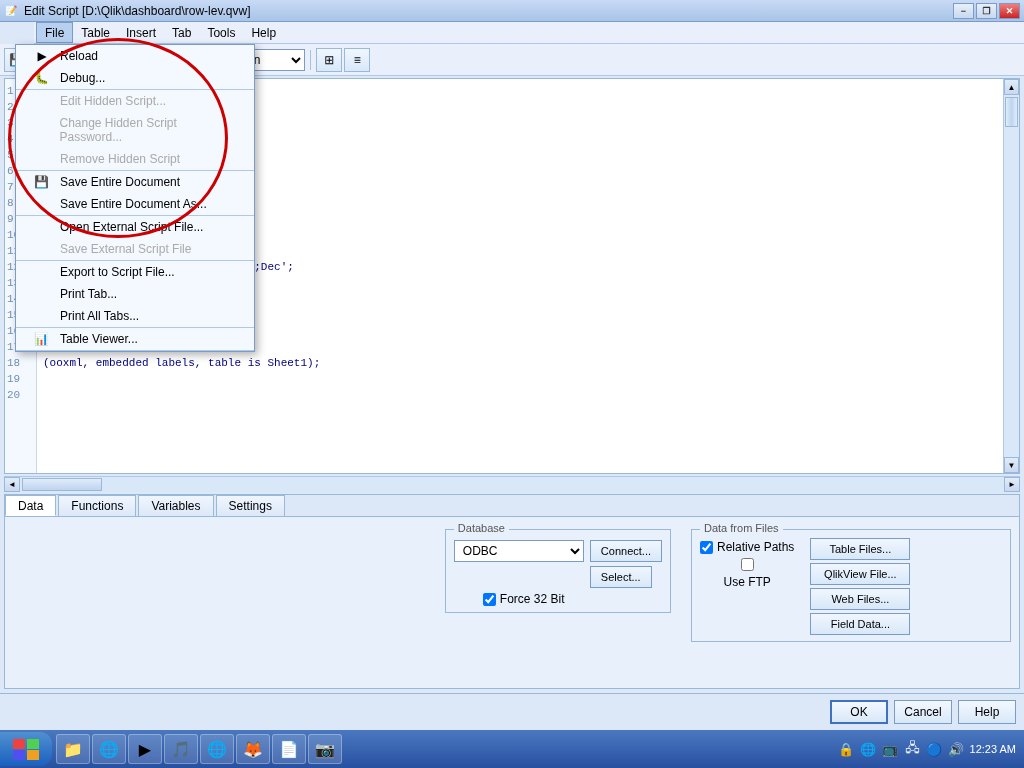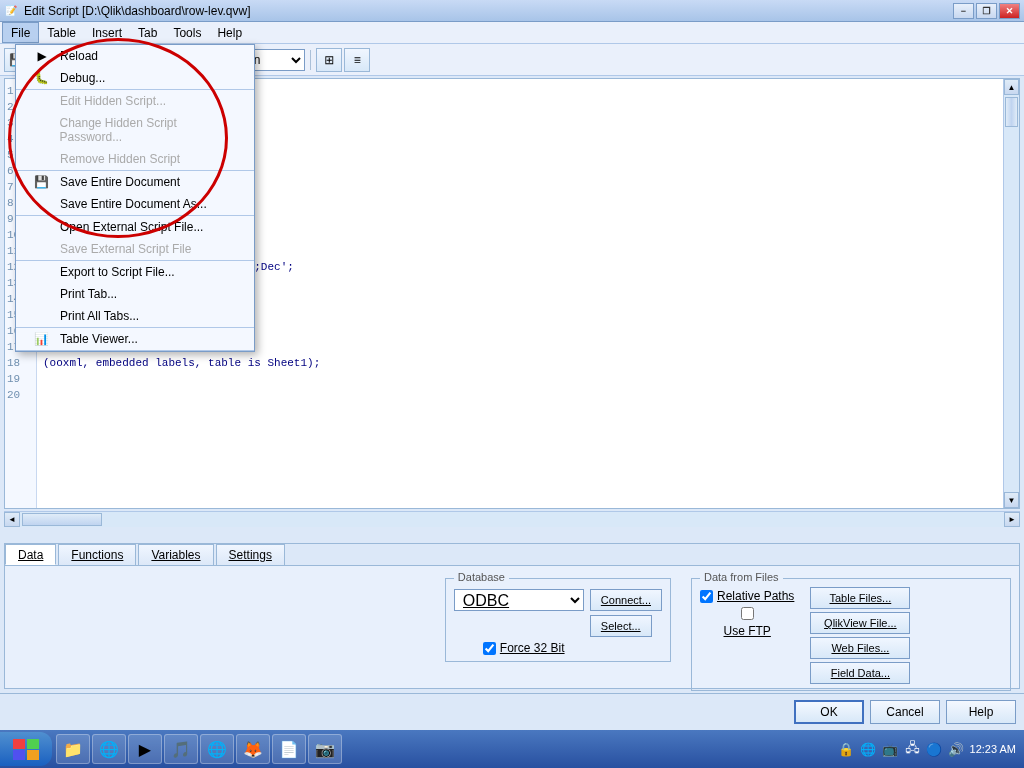--- a/index.html
+++ b/index.html
@@ -64,6 +64,7 @@
       align-items: center;
       border-bottom: 1px solid #b0c8e8;
       padding: 0 2px;
+      margin-left: 34px;
     }
     .menu-item {
       padding: 2px 8px;

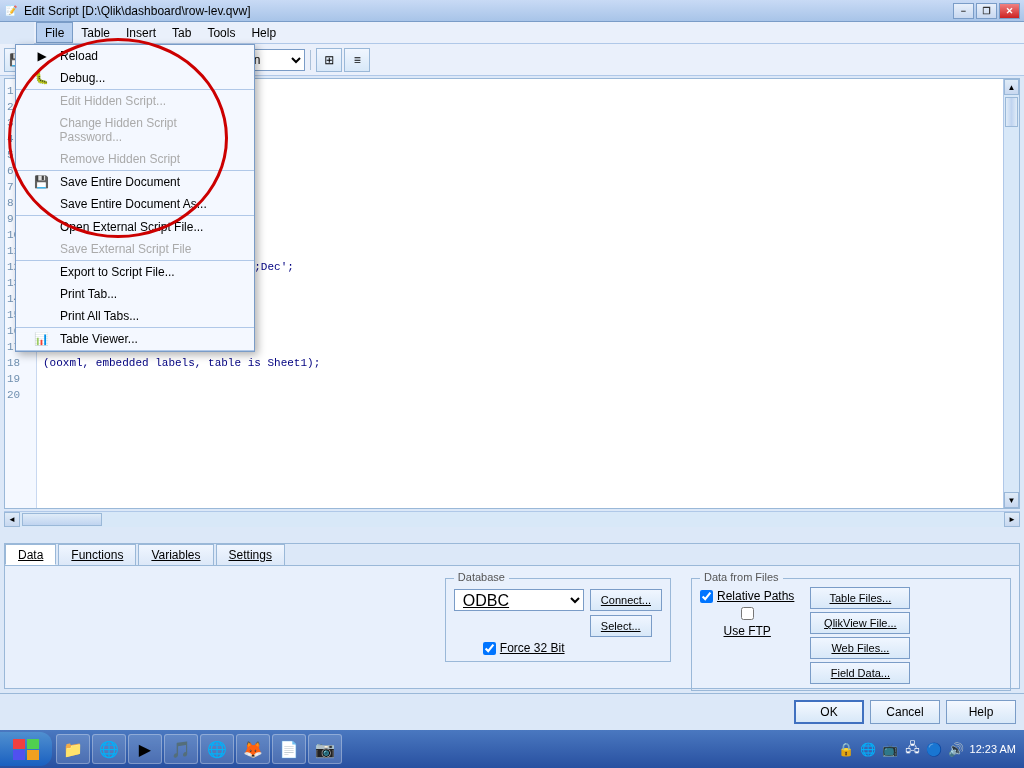--- a/index.html
+++ b/index.html
@@ -199,9 +199,8 @@
     .bottom-panel {
       background: #e8f0fc;
       border: 1px solid #9ab8d8;
-      margin: 14px 4px 4px 4px;
-      height: 146px;
-      text-decoration: underline;
+      margin: 0 4px 4px 4px;
+      height: 195px;
     }
     .tab-bar {
       display: flex;

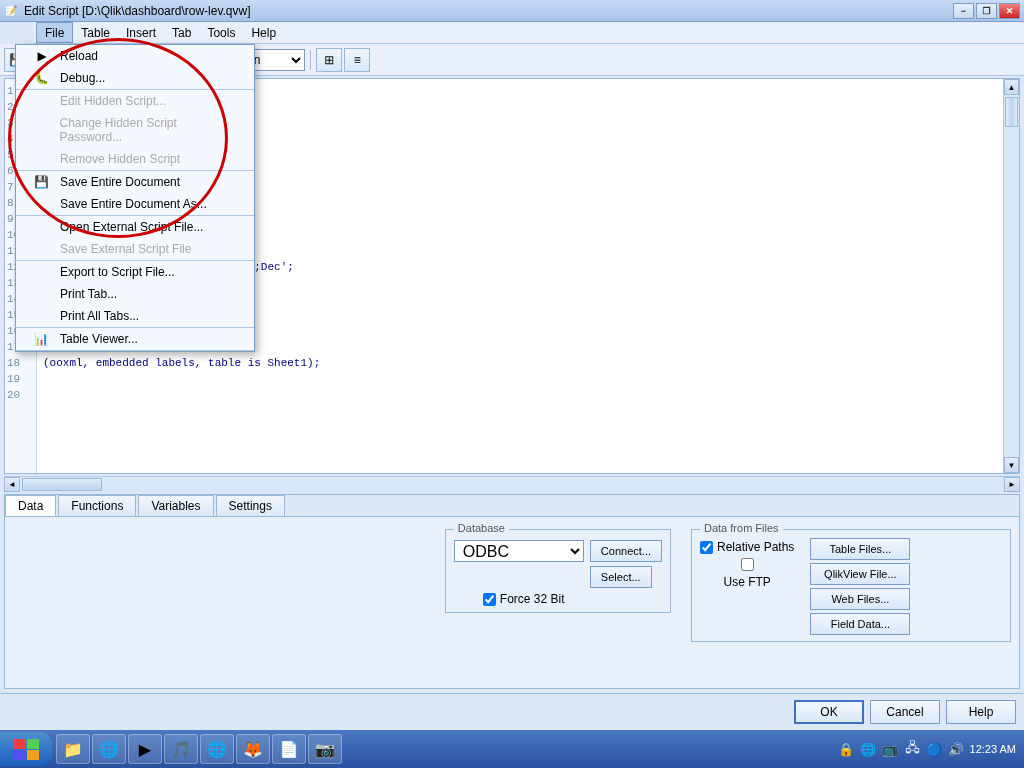--- a/index.html
+++ b/index.html
@@ -235,7 +235,7 @@
       min-width: 130px;
       background: white;
       border: 1px solid #7a9cc7;
-      font-size: 16px;
+      font-size: 12px;
       padding: 0 4px;
     }
     .panel-btn {

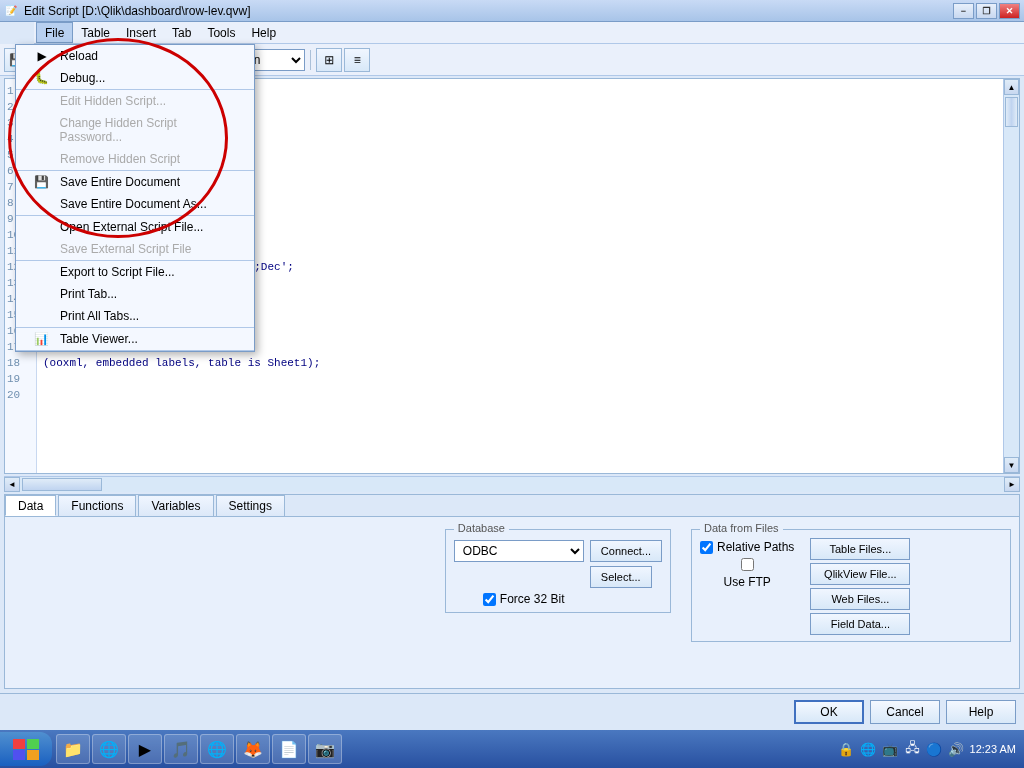--- a/index.html
+++ b/index.html
@@ -372,7 +372,7 @@
       border-top: 1px solid #9ab8d8;
     }
     .action-btn {
-      width: 70px;
+      width: 58px;
       height: 24px;
       background: linear-gradient(to bottom, #f4f8ff, #d8e8f8);
       border: 1px solid #7a9cc7;

